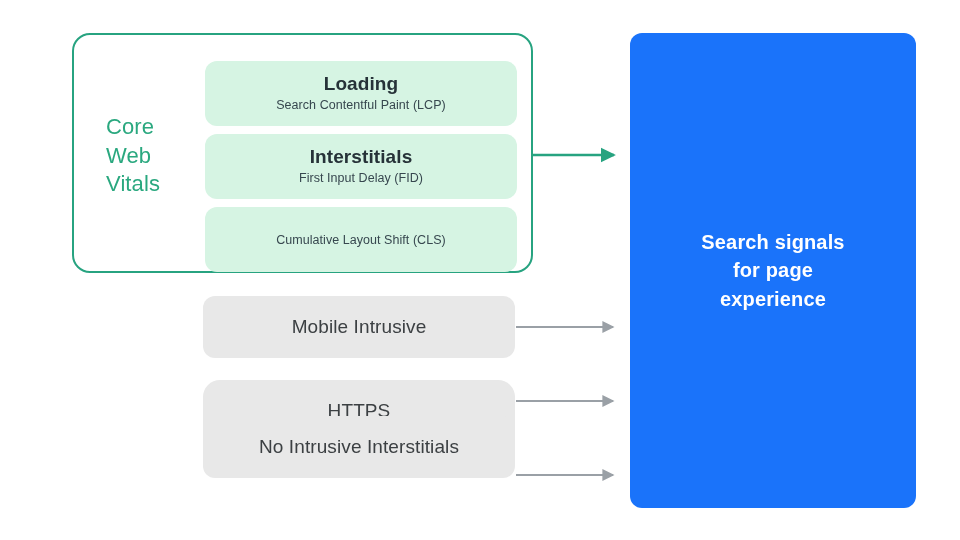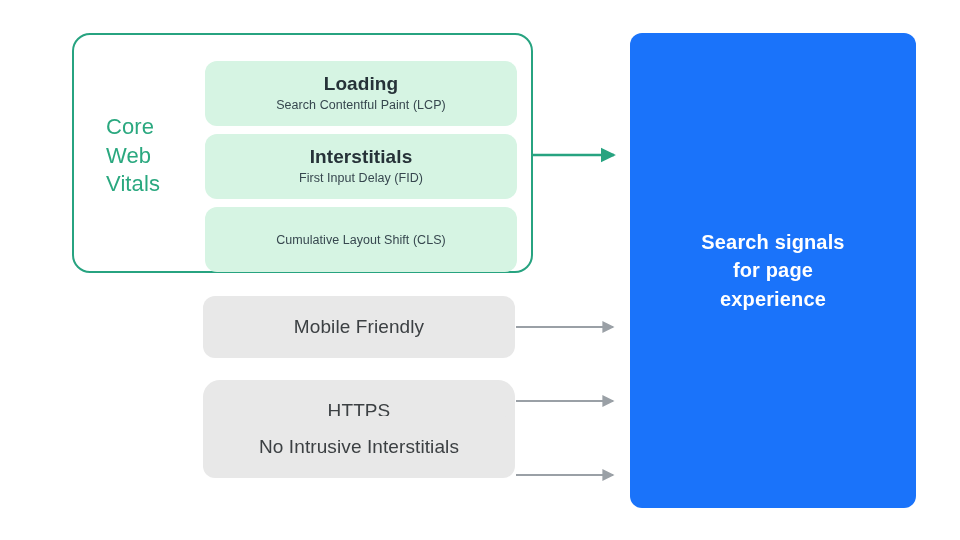--- a/index.html
+++ b/index.html
@@ -171,7 +171,7 @@
   </div>
 
   <div class="signal-box" id="signal-mobile-friendly">
-    <span>Mobile Friendly</span>
+    <span>Mobile Intrusive</span>
   </div>
 
   <div class="signal-box" id="signal-https">

